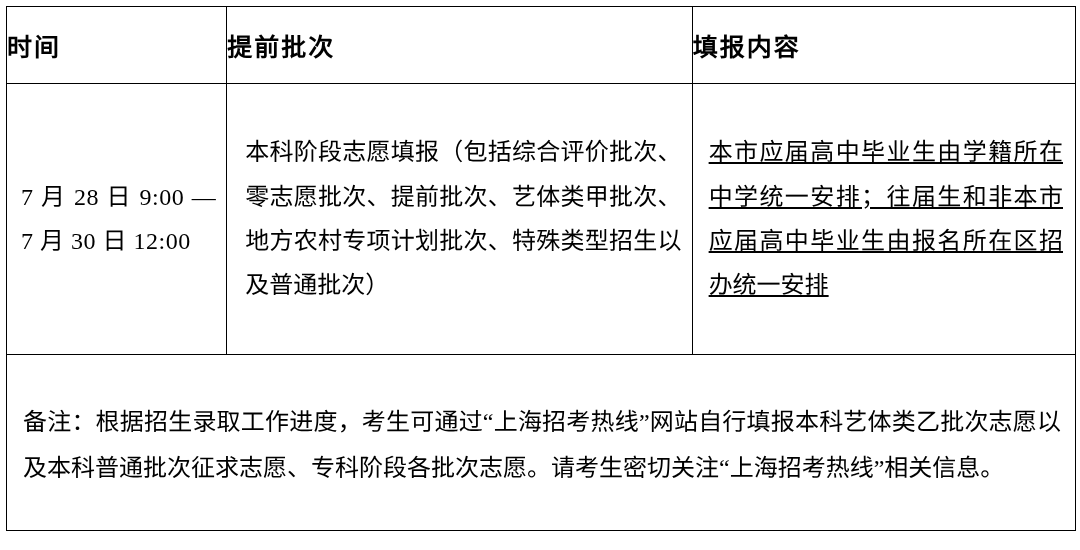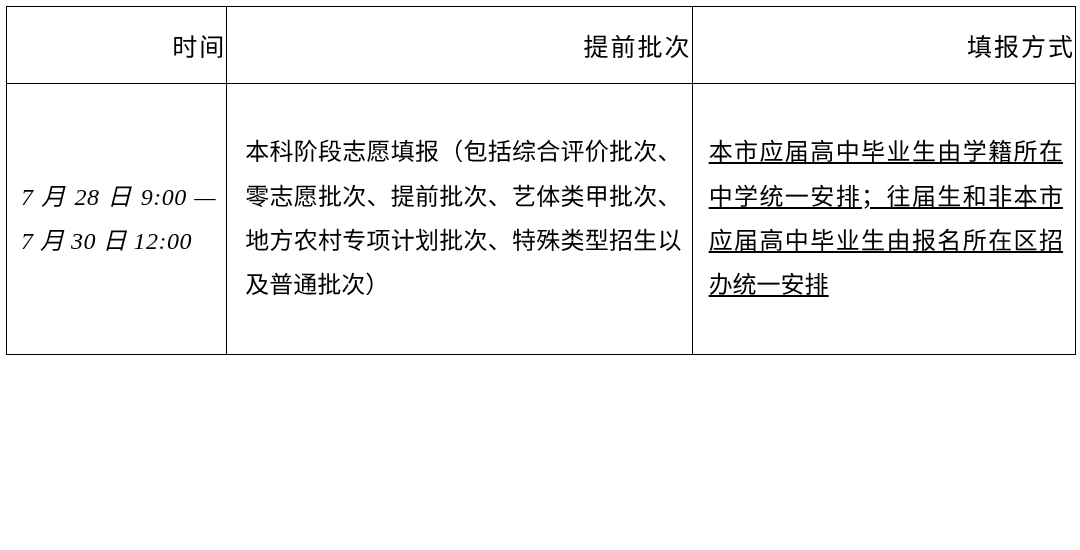--- a/index.html
+++ b/index.html
@@ -36,8 +36,8 @@
   
   .hdr-row th {
     height: 76px;
-    text-align: right;
-    font-weight: normal;
+    text-align: left;
+    font-weight: bold;
     font-size: 25px;
     letter-spacing: 2px;
   }

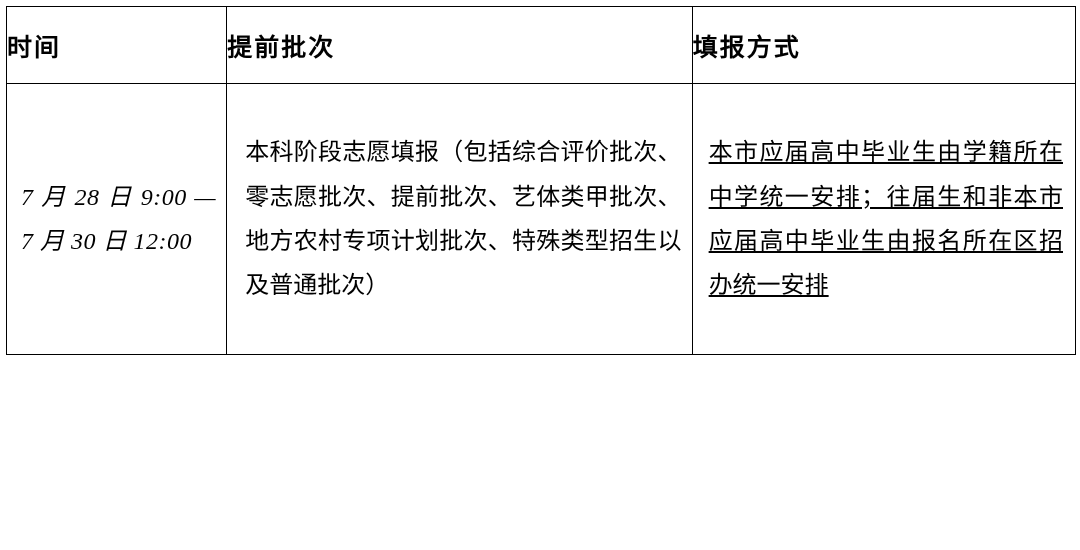--- a/index.html
+++ b/index.html
@@ -103,7 +103,7 @@
       <tr class="hdr-row">
         <th>时间</th>
         <th>提前批次</th>
-        <th>填报方式</th>
+        <th>填报内容</th>
       </tr>
     </thead>
     <tbody>

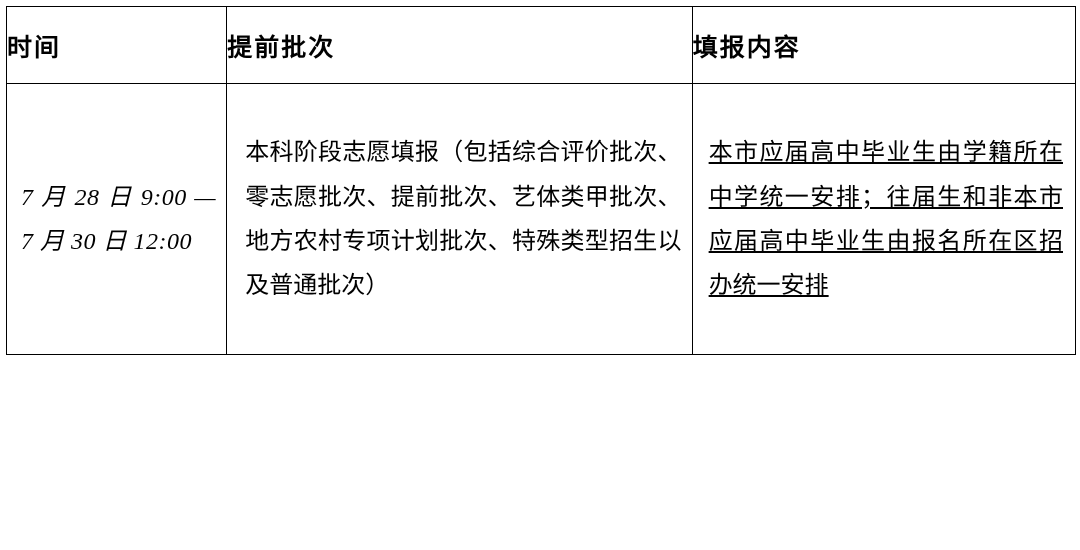--- a/index.html
+++ b/index.html
@@ -61,7 +61,6 @@
     letter-spacing: 0.5px;
     padding-left: 14px;
     padding-right: 10px;
-    font-style: italic;
   }
   .content-cell .cell-pad {
     text-align: justify;

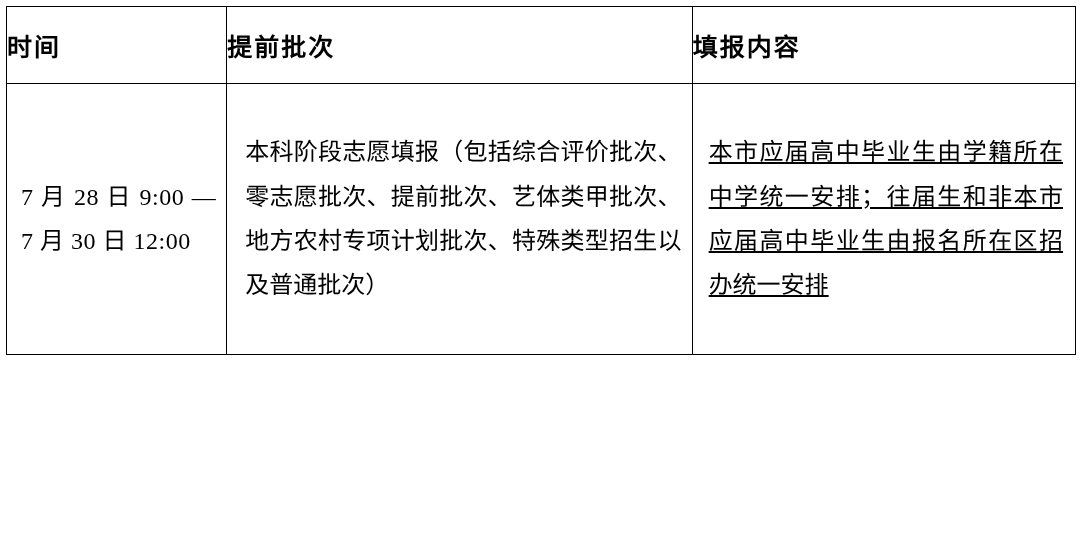--- a/index.html
+++ b/index.html
@@ -117,6 +117,11 @@
           <div class="cell-pad">本市应届高中毕业生由学籍所在中学统一安排；往届生和非本市应届高中毕业生由报名所在区招办统一安排</div>
         </td>
       </tr>
+      <tr class="note-row">
+        <td class="note-cell" colspan="3">
+          <div class="cell-pad">备注：根据招生录取工作进度，考生可通过“上海招考热线”网站自行填报本科艺体类乙批次志愿以及本科普通批次征求志愿、专科阶段各批次志愿。请考生密切关注“上海招考热线”相关信息。</div>
+        </td>
+      </tr>
     </tbody>
   </table>
 </div>

